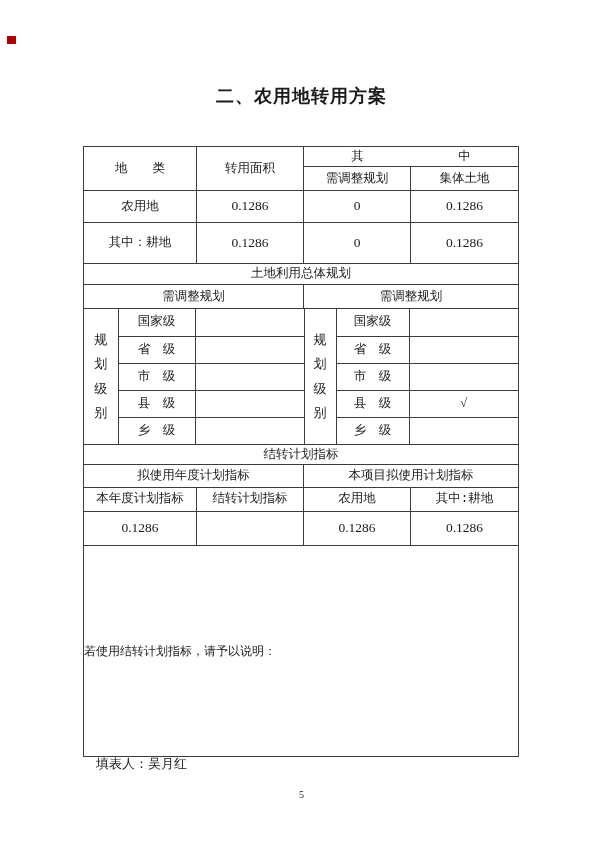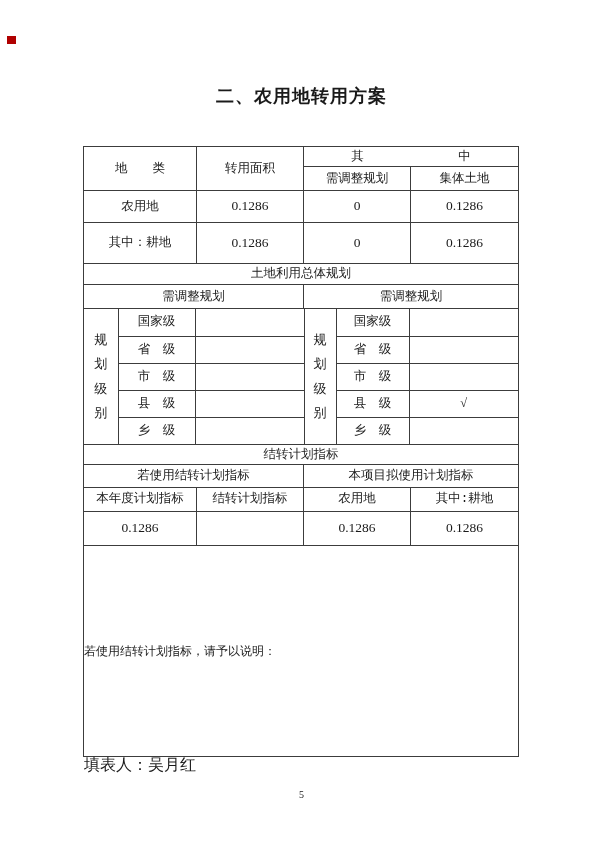--- a/index.html
+++ b/index.html
@@ -233,7 +233,7 @@
         <td colspan="4">结转计划指标</td>
       </tr>
       <tr class="r-planhead">
-        <td colspan="2">若使用结转计划指标</td>
+        <td colspan="2">拟使用年度计划指标</td>
         <td colspan="2">本项目拟使用计划指标</td>
       </tr>
       <tr class="r-plansub">

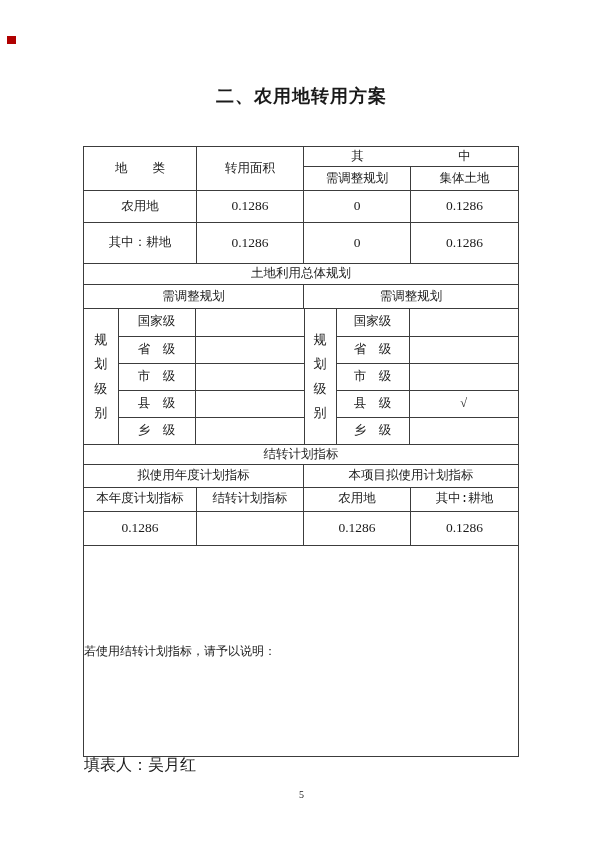--- a/index.html
+++ b/index.html
@@ -97,8 +97,8 @@
   }
   .filler-line {
     position: absolute;
-    top: 755px; left: 84px;
-    font-size: 16px;
+    top: 755px; left: 96px;
+    font-size: 13px;
   }
   .page-number {
     position: absolute;

